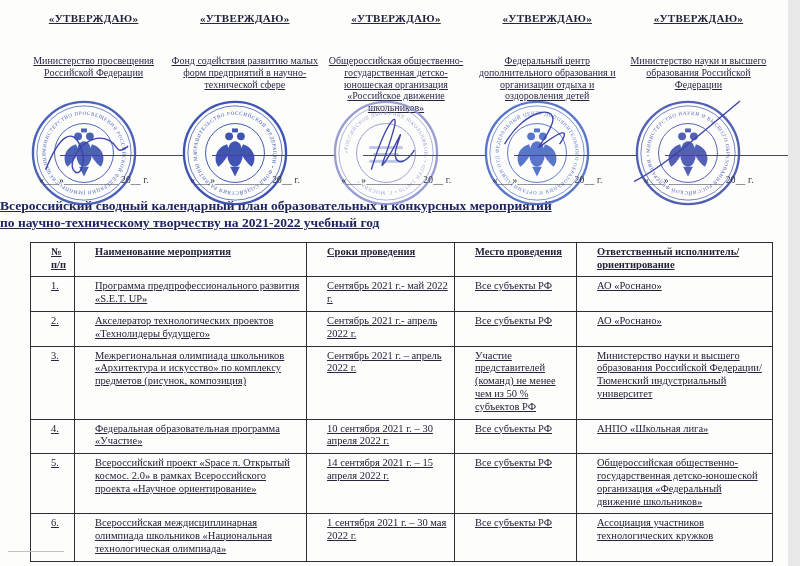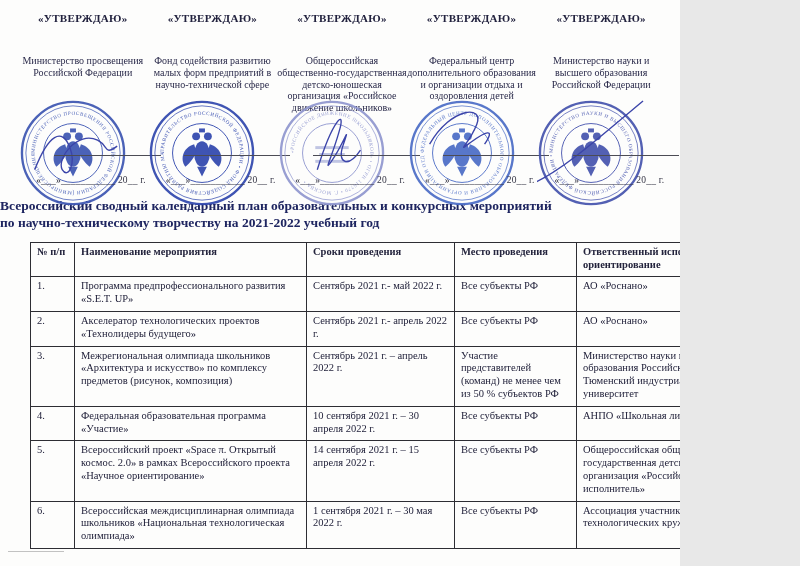--- a/index.html
+++ b/index.html
@@ -5,11 +5,12 @@
   html,body{margin:0;padding:0;background:#e8e8e8;}
   .page{
     position:relative;
-    width:680px;height:566px;
+    width:788px;height:566px;
     background:#fdfdfc;
     overflow:hidden;
     font-family:"Liberation Serif","DejaVu Serif",serif;
     color:#26263f;
+    text-decoration:underline;
   }
   
   .approvals{

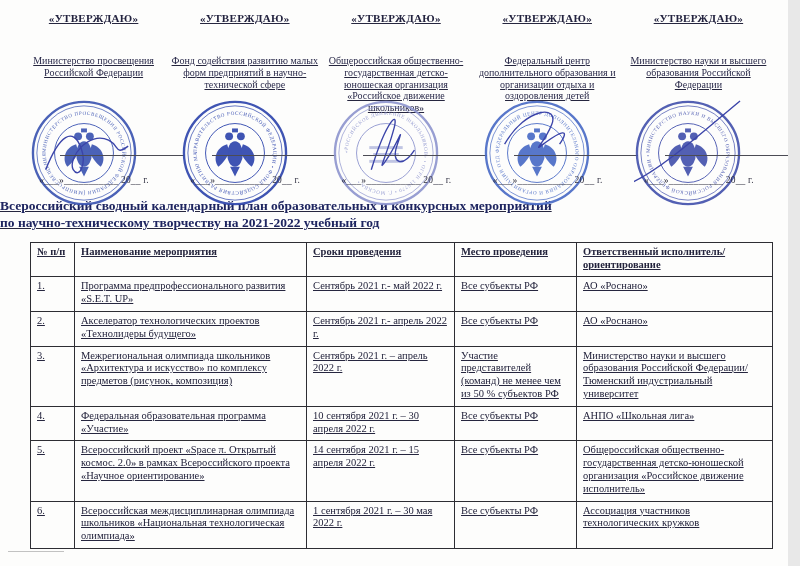--- a/index.html
+++ b/index.html
@@ -86,7 +86,7 @@
   }
   table.schedule th, table.schedule td{
     border:1.4px solid #2d2d33;
-    padding:3px 6px 5px 6px;
+    padding:3px 6px 5px 20px;
     vertical-align:top;
     text-align:left;
     word-wrap:break-word;

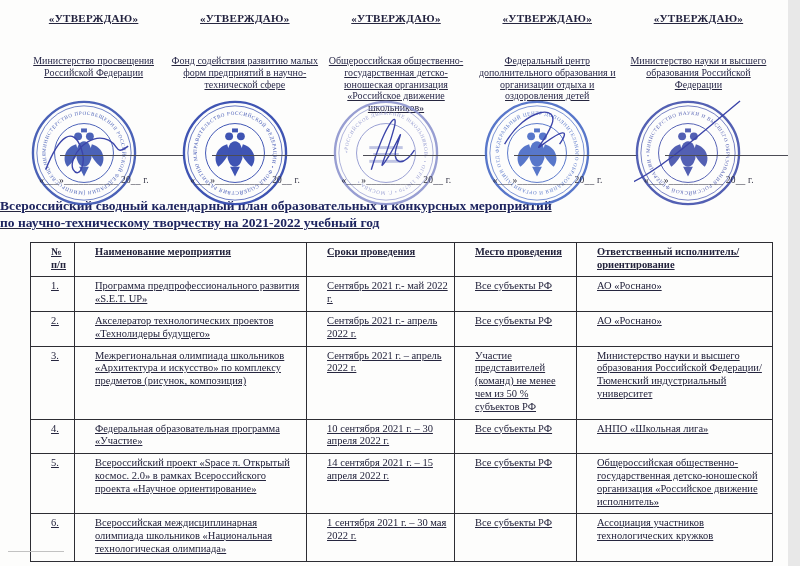--- a/index.html
+++ b/index.html
@@ -315,7 +315,7 @@
         <td>Всероссийский проект «Space π. Открытый космос. 2.0» в рамках Всероссийского проекта «Научное ориентирование»</td>
         <td>14 сентября 2021 г. – 15 апреля 2022 г.</td>
         <td>Все субъекты РФ</td>
-        <td>Общероссийская общественно-государственная детско-юношеской организация «Российское движение исполнитель»</td>
+        <td>Общероссийская общественно-государственная детско-юношеской организация «Федеральный движение школьников»</td>
       </tr>
       <tr>
         <td>6.</td>

